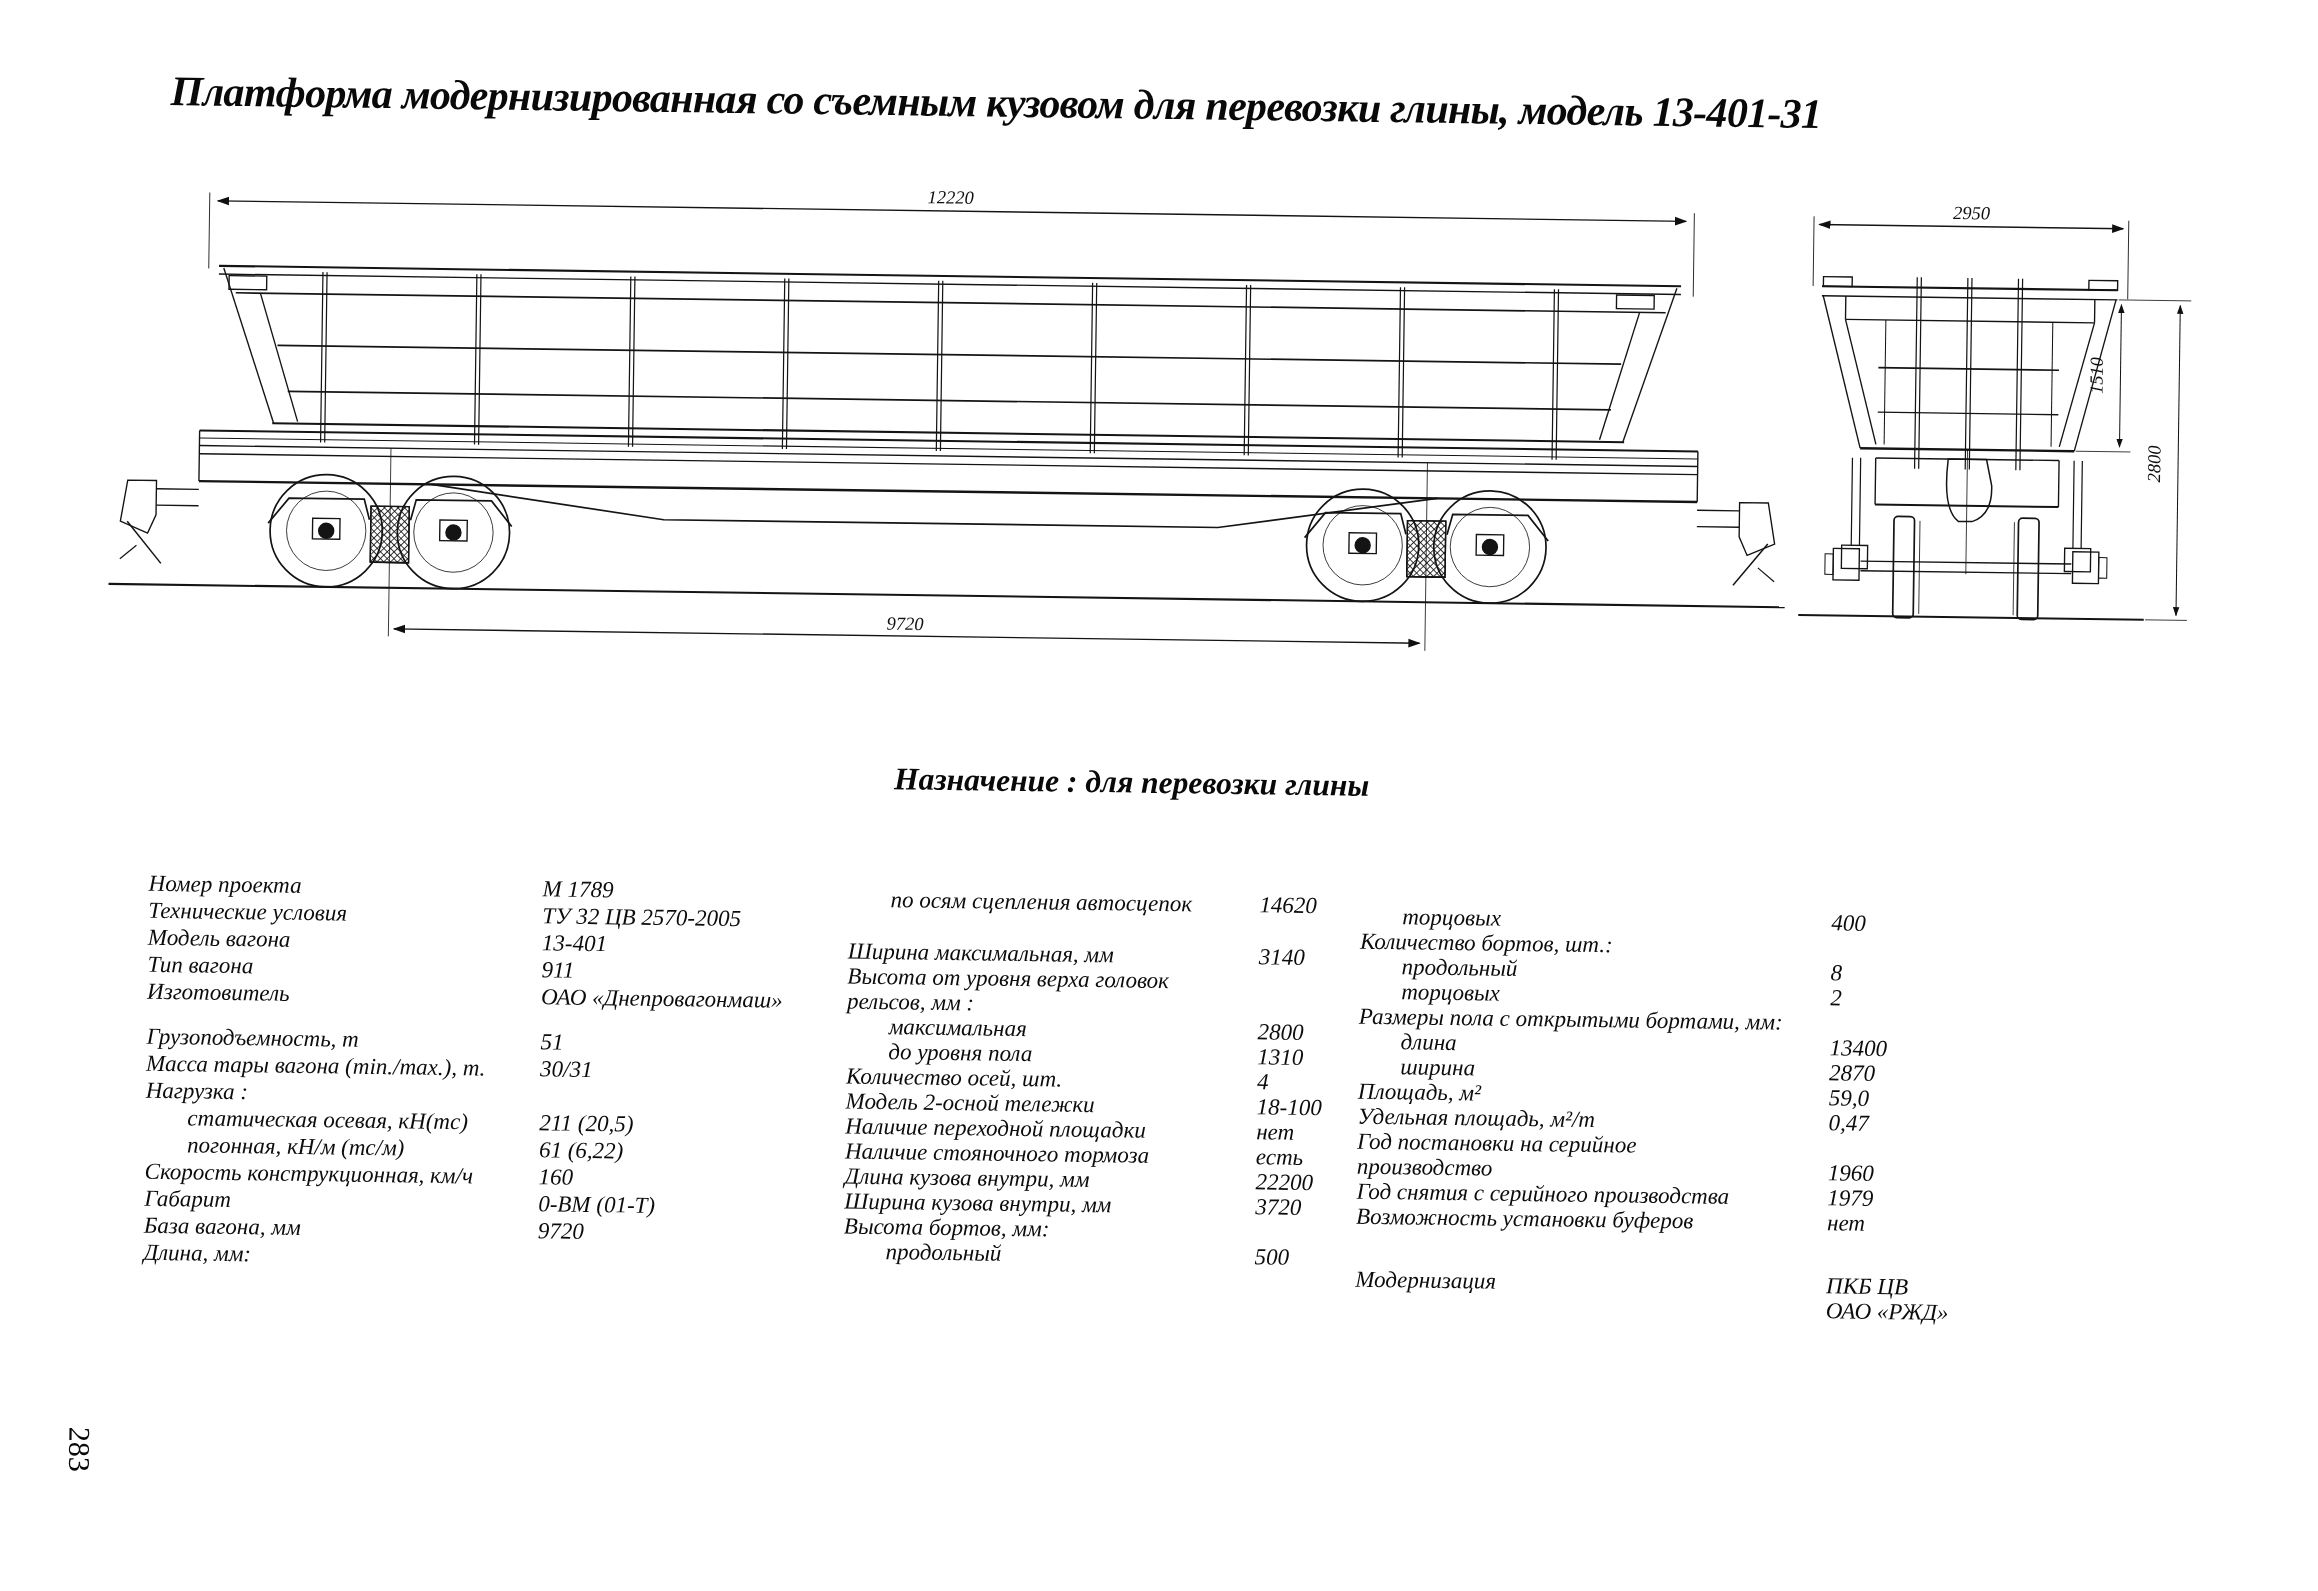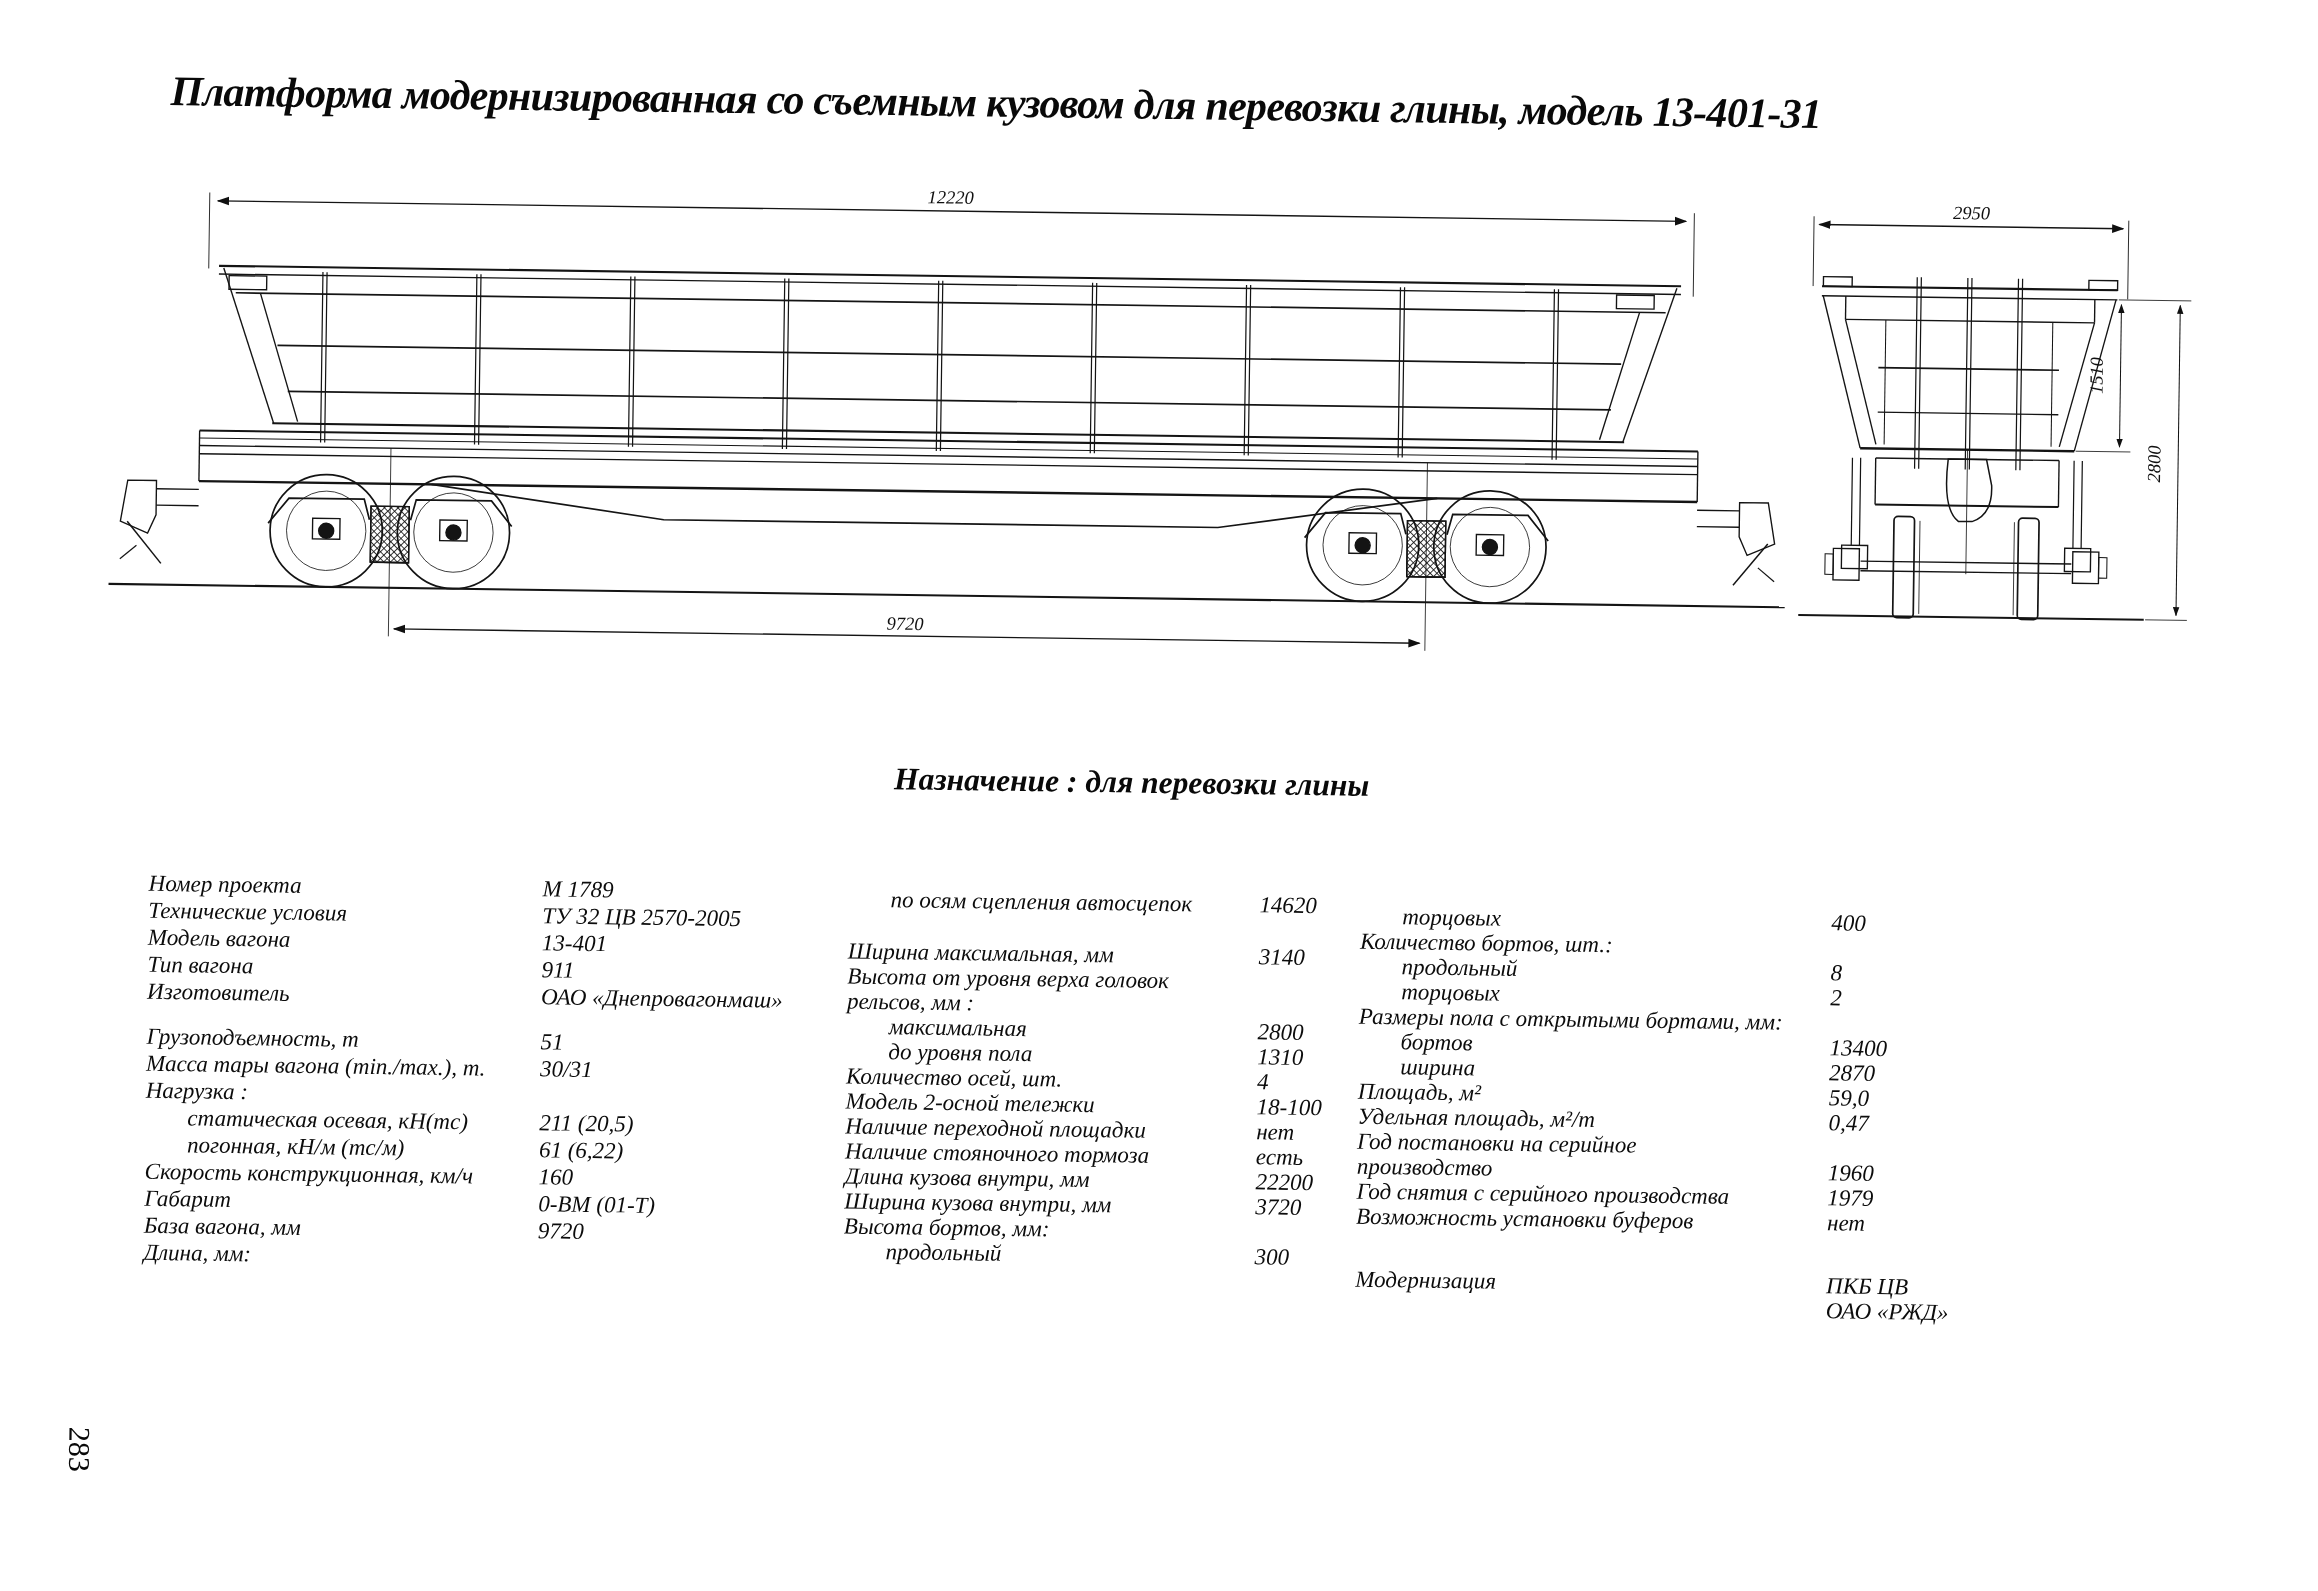--- a/index.html
+++ b/index.html
@@ -339,7 +339,7 @@
         <span class="val"></span>
       </div>
       <div class="spec-row">
-        <span class="lbl ind">бортов</span>
+        <span class="lbl ind">длина</span>
         <span class="val">13400</span>
       </div>
       <div class="spec-row">

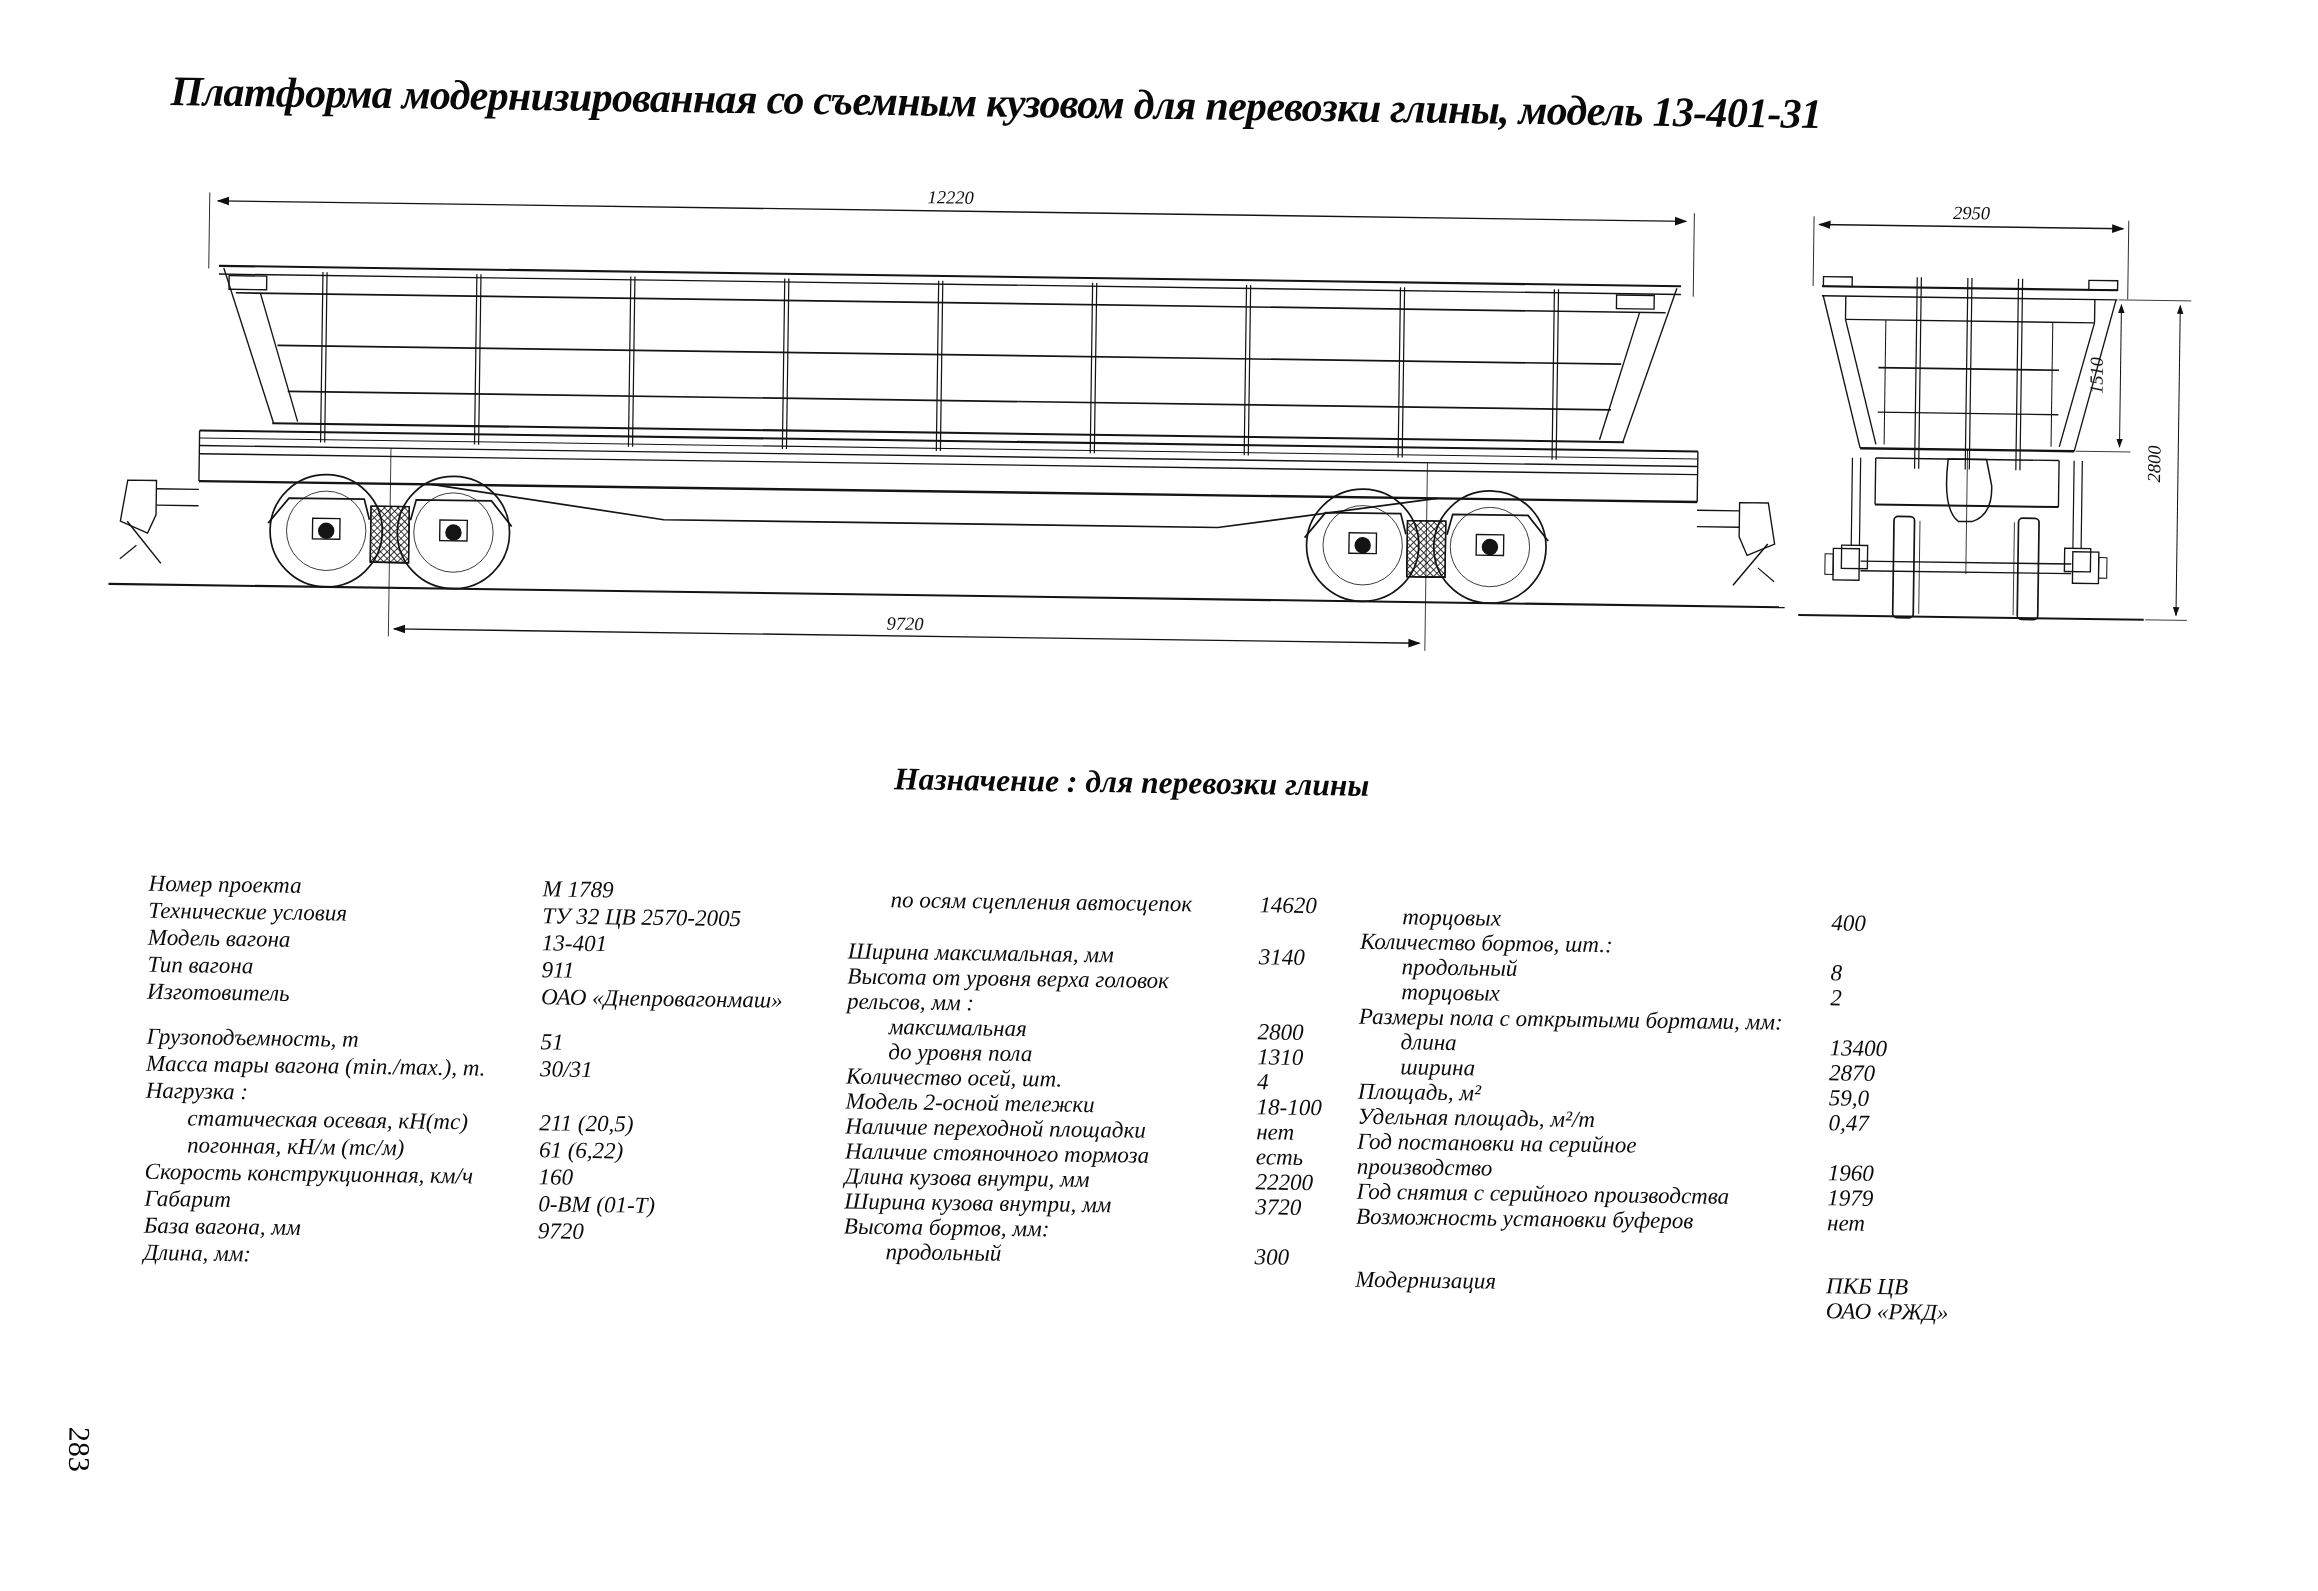--- a/index.html
+++ b/index.html
@@ -314,7 +314,7 @@
       </div>
       <div class="spec-row">
         <span class="lbl ind">продольный</span>
-        <span class="val">300</span>
+        <span class="val">500</span>
       </div>
     </div>
   <div class="spec-col" id="spec-col-3">

